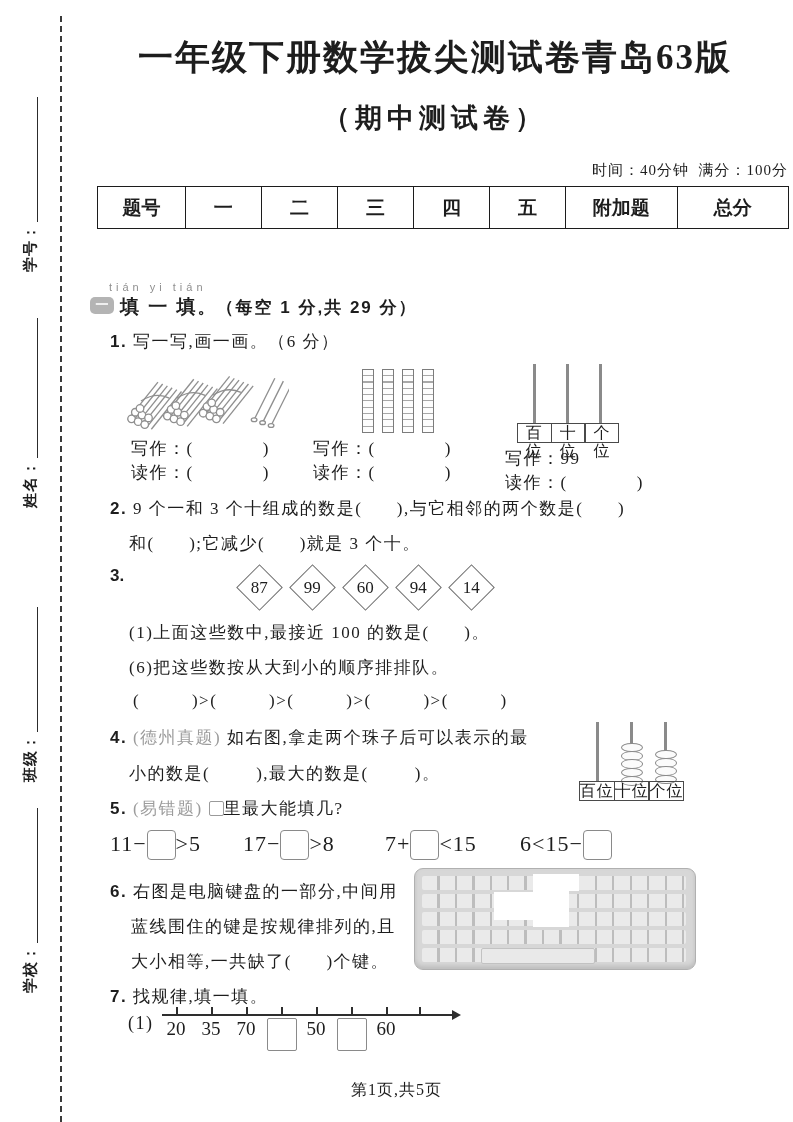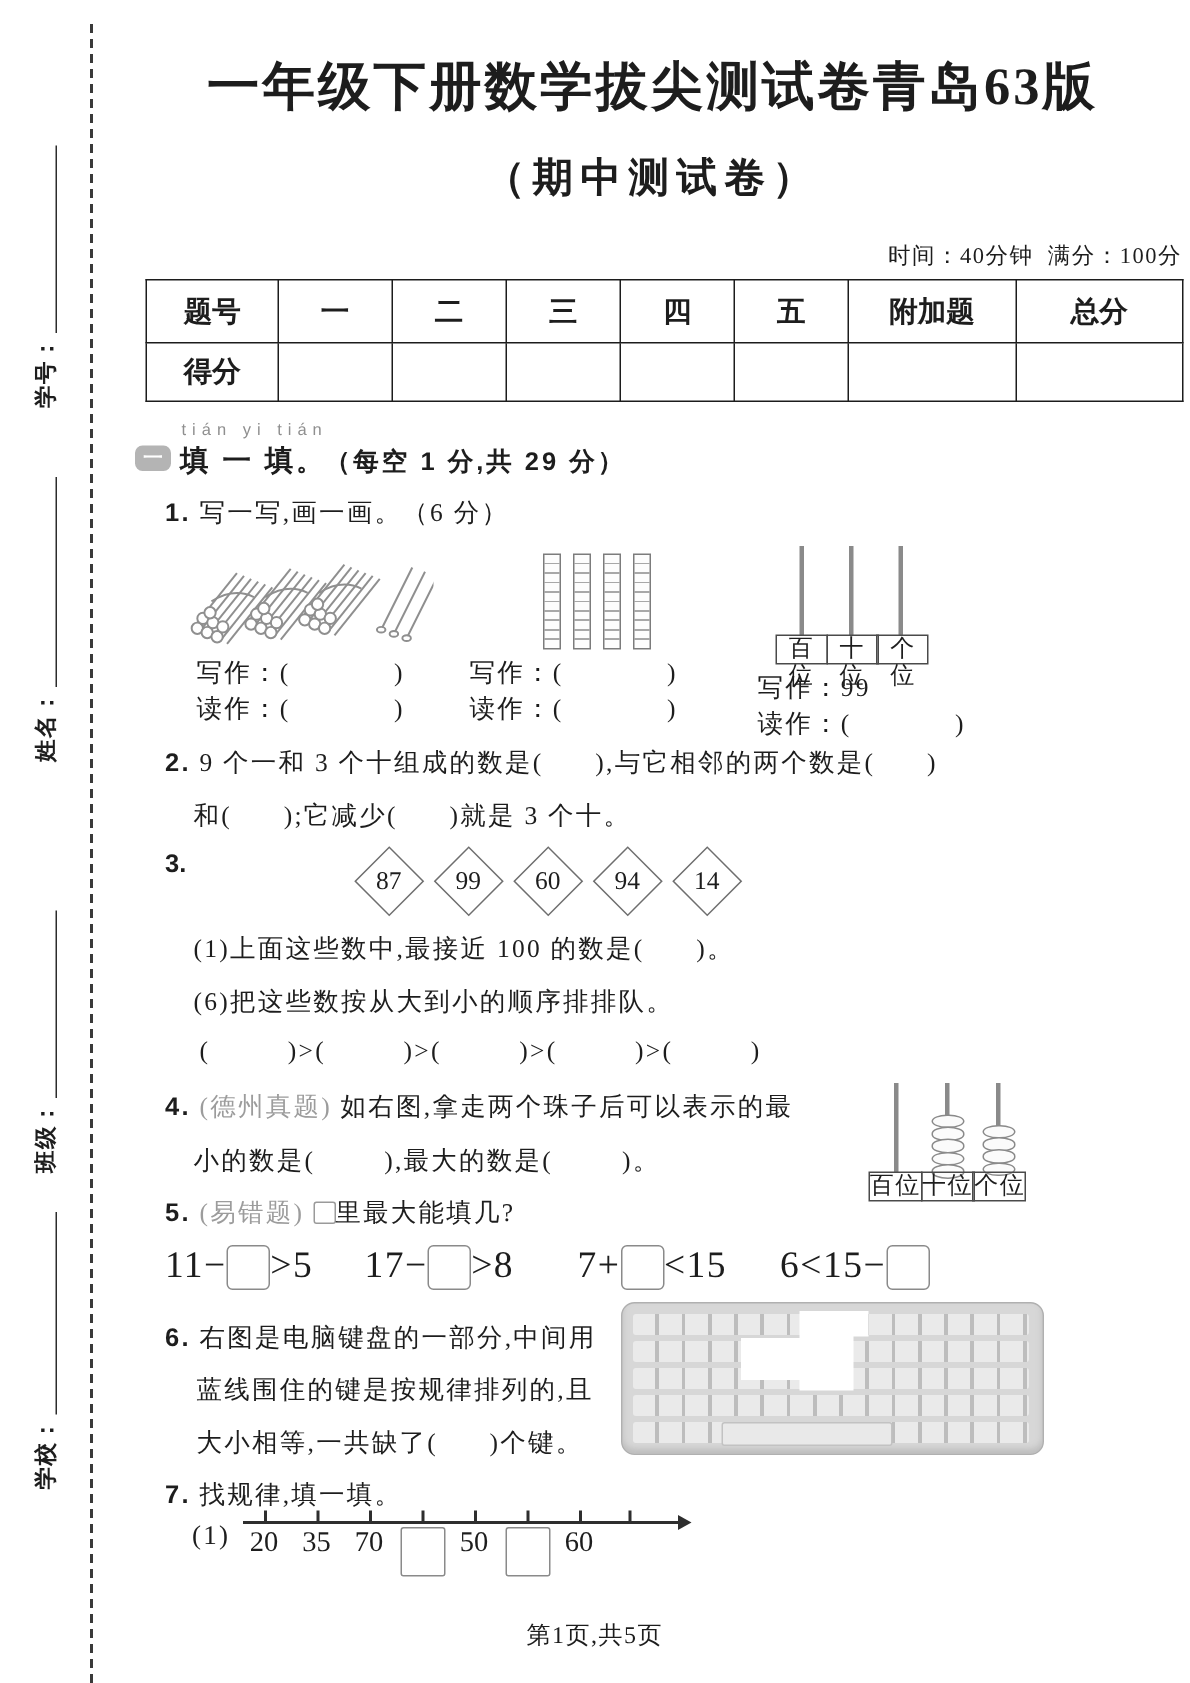--- a/index.html
+++ b/index.html
@@ -105,16 +105,6 @@
     <td style="width:76px;">五</td>
     <td style="width:112px;">附加题</td>
     <td style="width:112px;">总分</td>
-  </tr>
-  <tr class="score-row">
-    <td>得分</td>
-    <td></td>
-    <td></td>
-    <td></td>
-    <td></td>
-    <td></td>
-    <td></td>
-    <td></td>
   </tr>
 </tbody>
   </table>

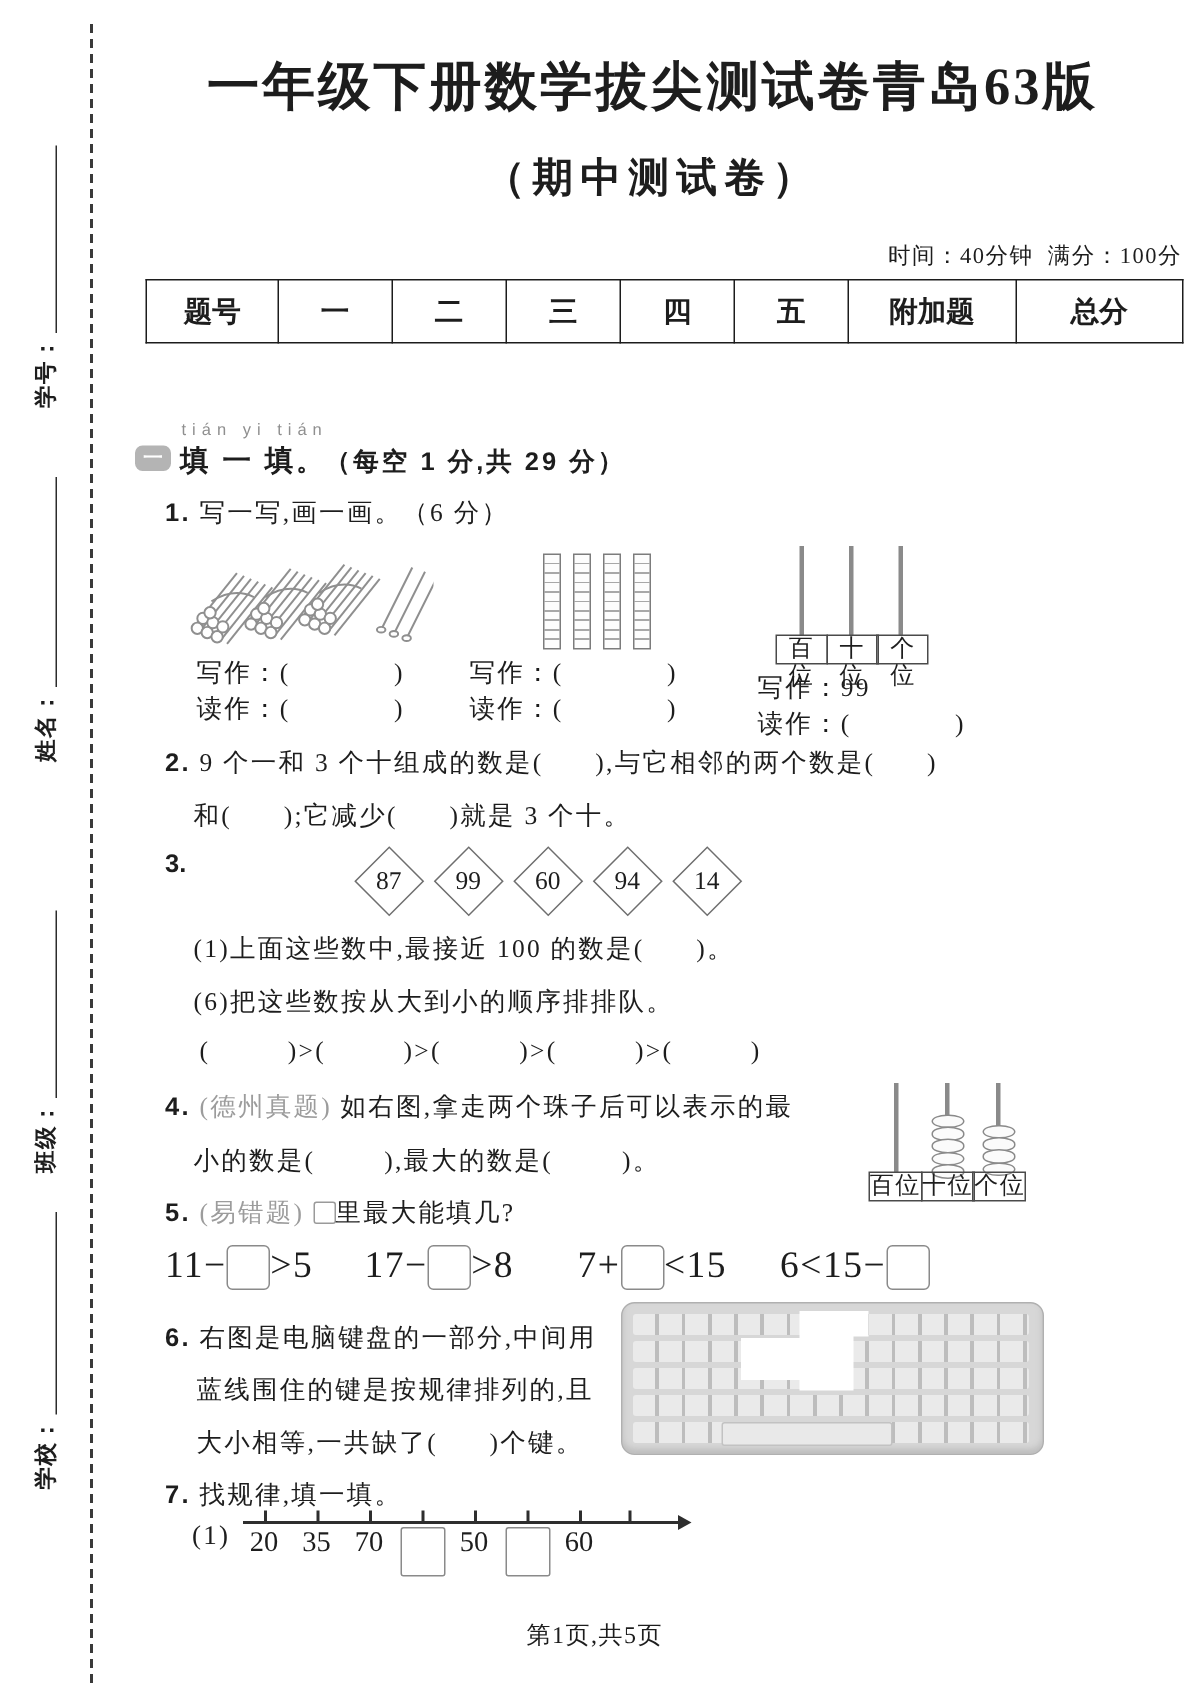--- a/index.html
+++ b/index.html
@@ -26,7 +26,7 @@
   
   .badge{left:90px;top:297px;width:24px;height:17px;background:#b4b4b4;border-radius:5px;
     color:#ffffff;font-size:13px;line-height:15px;text-align:center;font-weight:700;}
-  .pinyin{left:121px;top:281px;font-size:11px;color:#8f8f8f;letter-spacing:4px;font-family:"Liberation Sans", sans-serif;text-align:center;}
+  .pinyin{left:109px;top:281px;font-size:11px;color:#8f8f8f;letter-spacing:4px;font-family:"Liberation Sans", sans-serif;text-align:center;}
   .sec-title{left:120px;top:294px;font-size:19px;font-weight:700;letter-spacing:2px;
     font-family:"Liberation Sans", sans-serif;}
   .sec-note{font-weight:700;font-size:17px;}

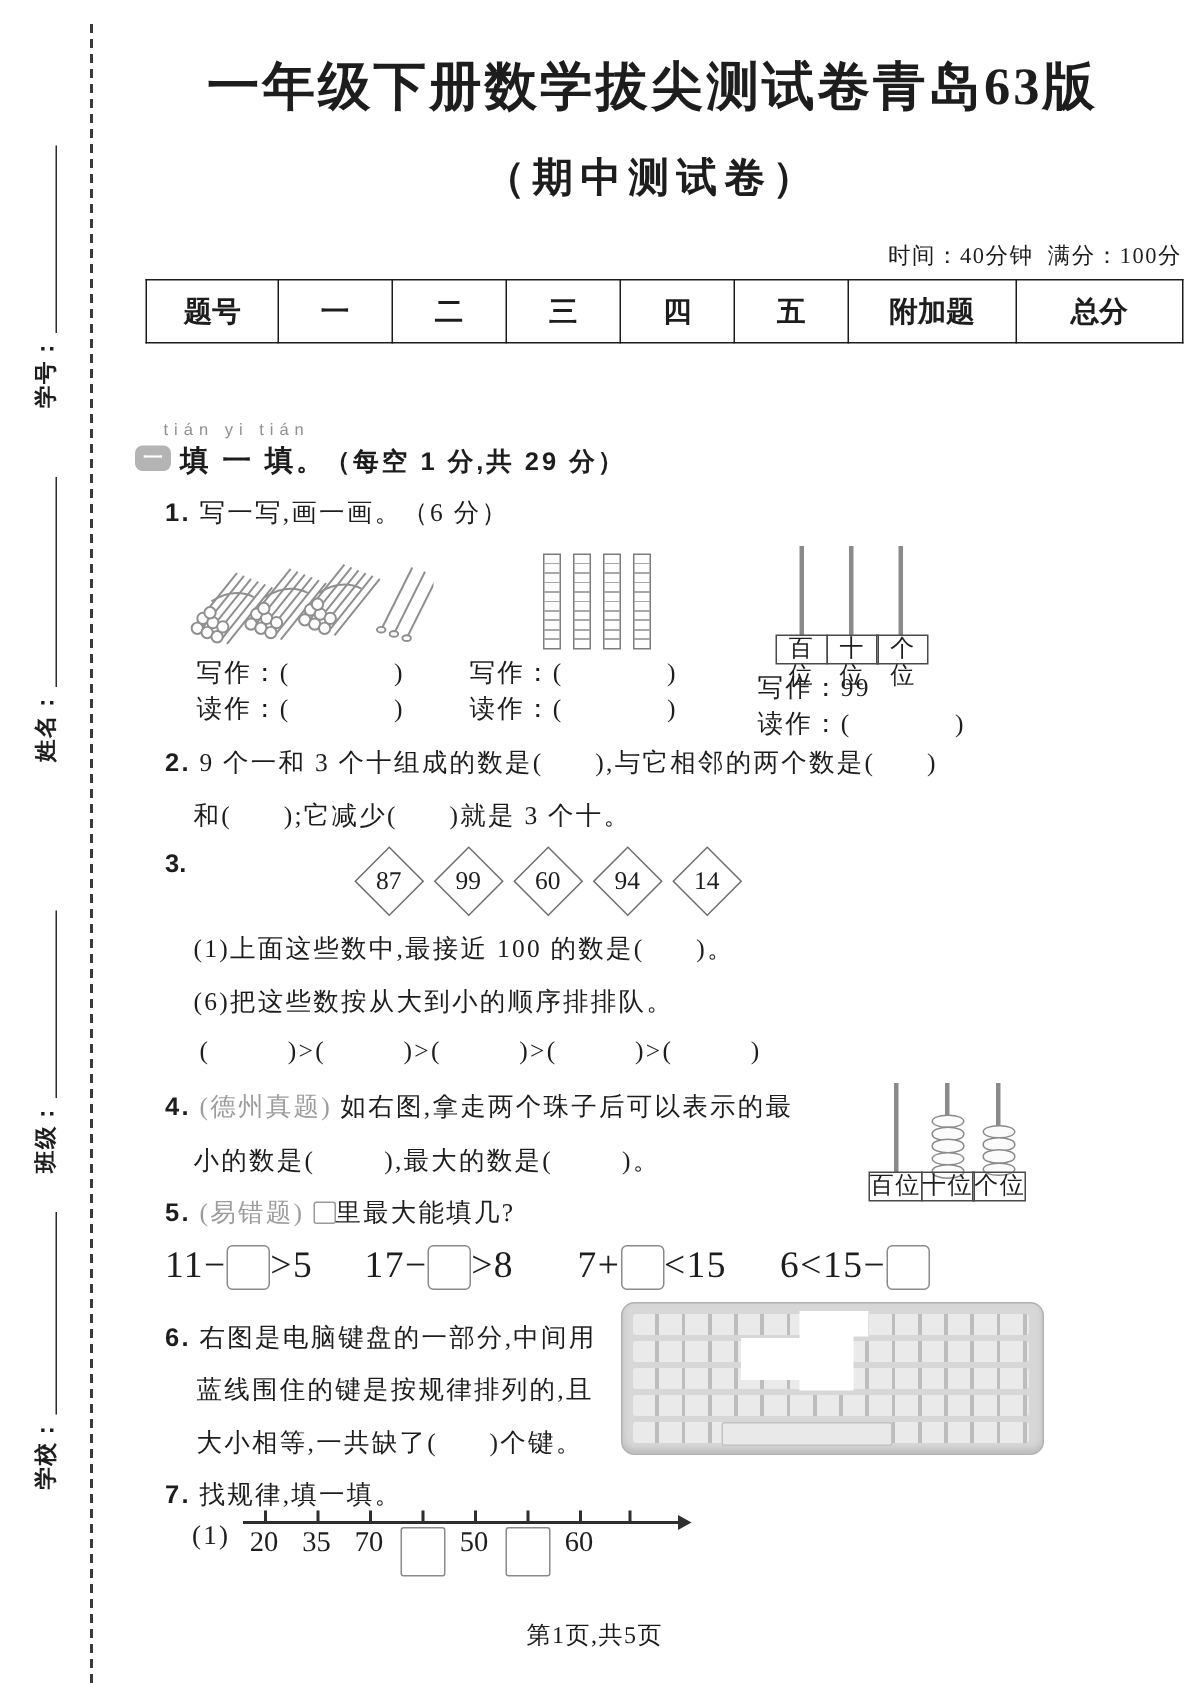--- a/index.html
+++ b/index.html
@@ -50,7 +50,7 @@
   .blank-box{display:inline-block;width:27px;height:28px;border:1.3px solid #8a8a8a;border-radius:4px;
     vertical-align:-9px;background:#fff;}
   .mini-box{display:inline-block;width:13px;height:13px;border:1.2px solid #9a9a9a;border-radius:2px;vertical-align:-2px;}
-  .ineq{font-size:25px;letter-spacing:1px;white-space:nowrap;}
+  .ineq{font-size:22px;letter-spacing:1px;white-space:nowrap;}
   
   .keyboard{left:414px;top:868px;width:280px;height:100px;background:#d7d7d7;border:1.5px solid #b0b0b0;
     border-radius:9px;box-shadow:inset 0 -3px 4px #bdbdbd;}

